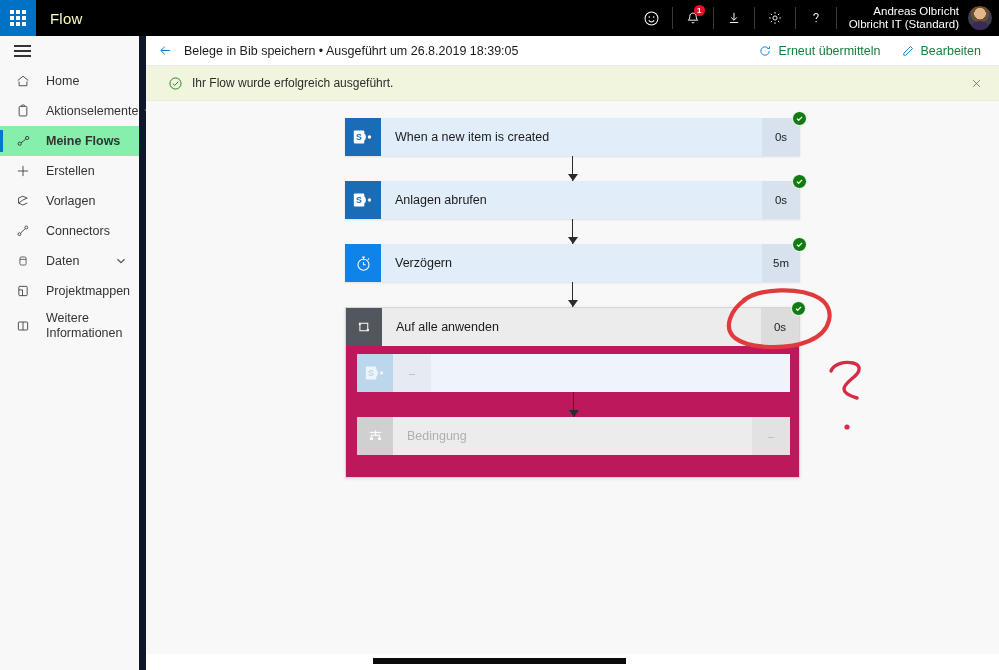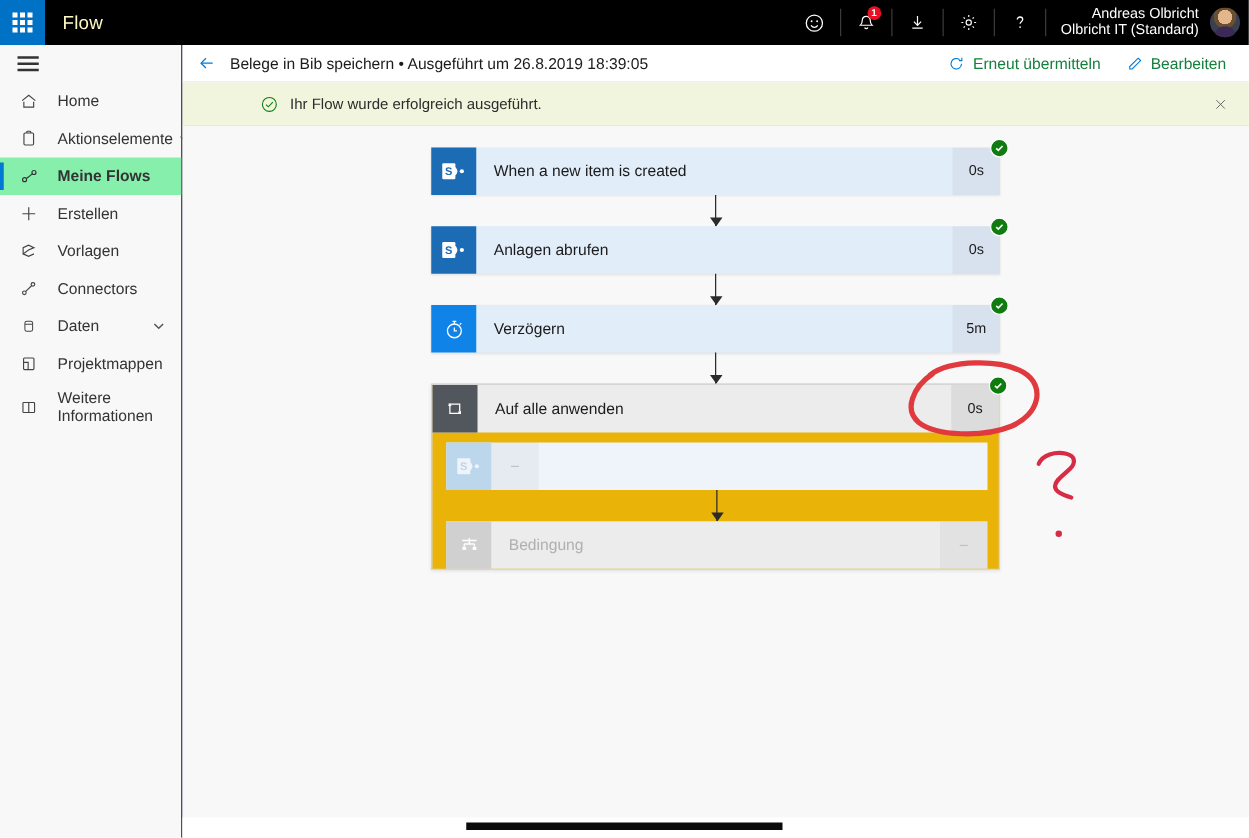--- a/index.html
+++ b/index.html
@@ -76,7 +76,7 @@
     position: absolute; top: 36px; left: 0;
     width: 146px; height: 634px;
     background: #f8f8f8;
-    border-right: 1px solid #0f172a;
+    border-right: 7px solid #0f172a;
   }
   .nav-hamburger {
     height: 30px; display: flex; align-items: center; padding-left: 14px;

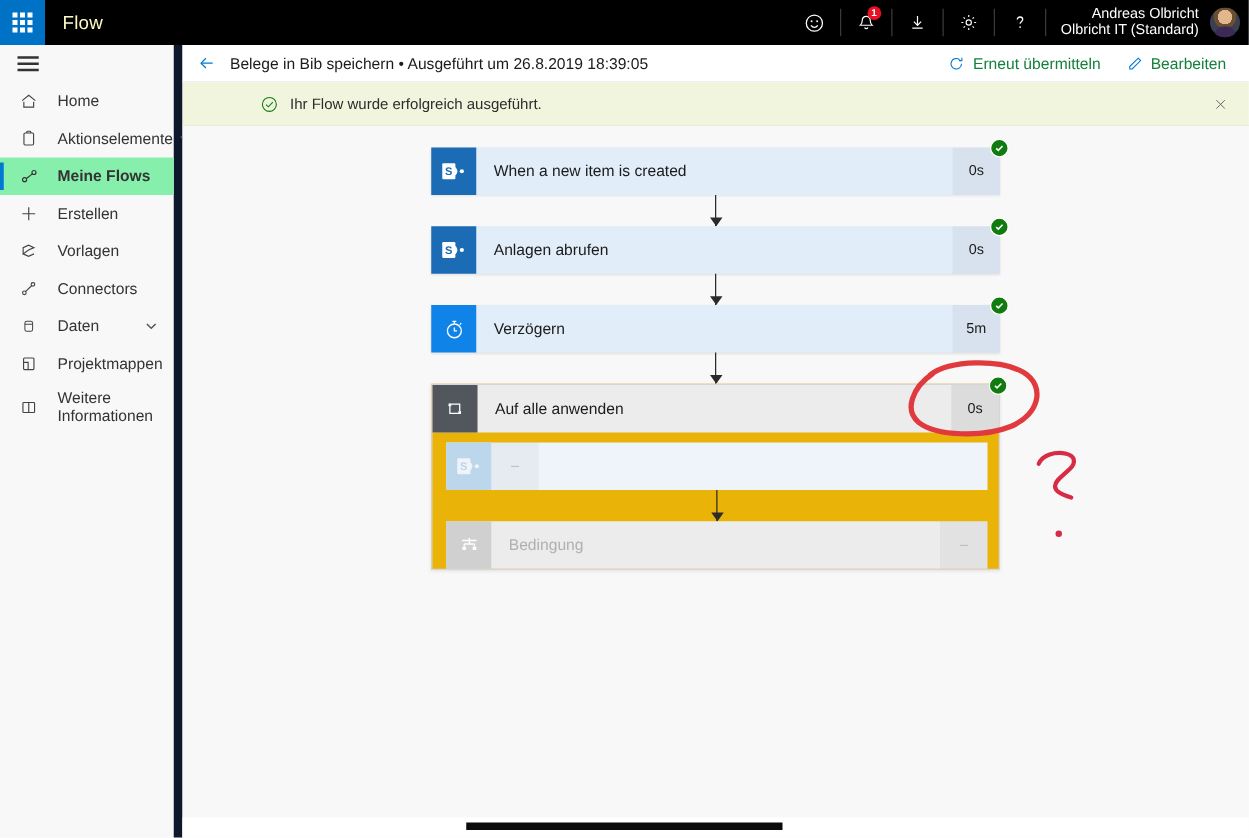--- a/index.html
+++ b/index.html
@@ -135,7 +135,6 @@
     background: #f2f5dd;
     display: flex; align-items: center;
     border-bottom: 1px solid #e8ecd2;
-    padding-left: 40px;
   }
   .banner-ico { margin-left: 22px; color: #107c10; display:flex; align-items:center; }
   .banner-text { font-size: 12px; color: #2c2c2c; margin-left: 9px; }

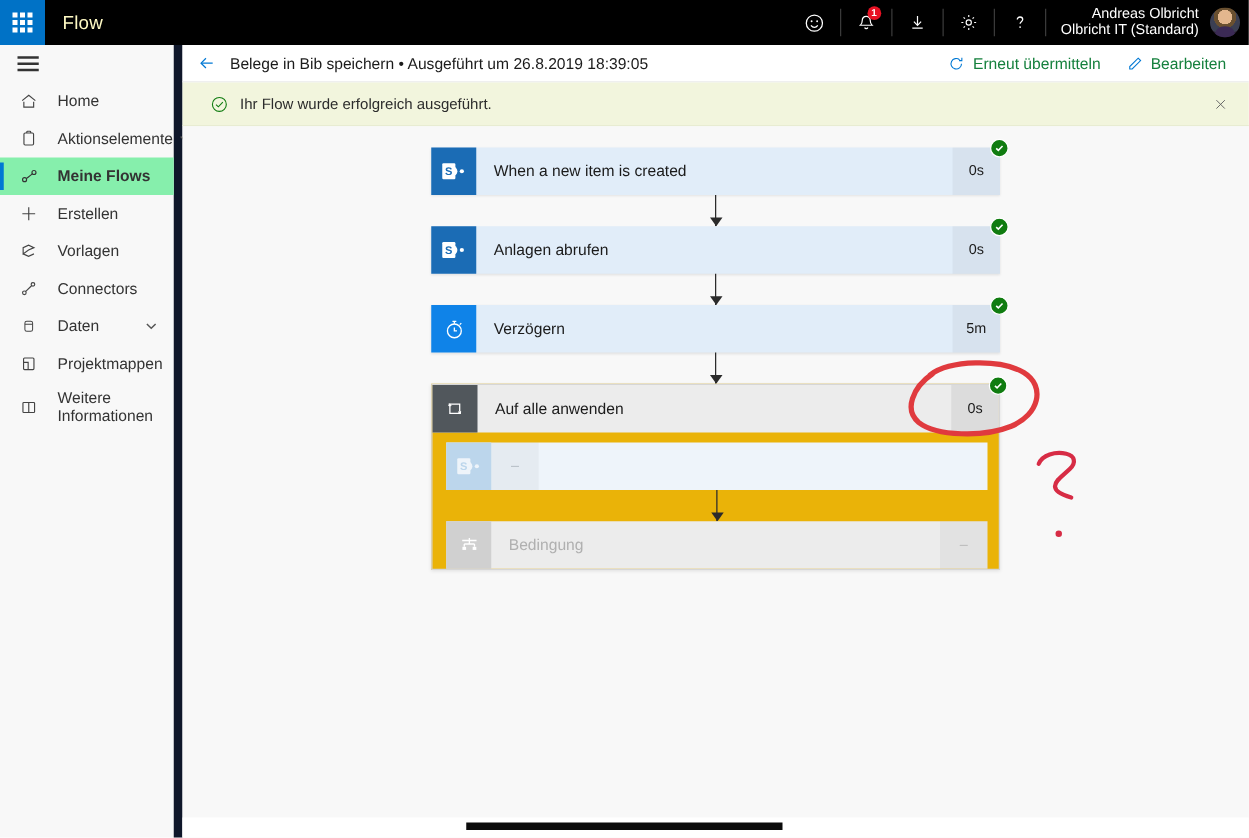--- a/index.html
+++ b/index.html
@@ -206,9 +206,10 @@
   .scope {
     position: relative;
     width: 455px;
-    background: #eab308;
+    background: #be185d;
     border: 1px solid #d6d6d6;
     box-shadow: 0 1px 3px rgba(0,0,0,.10);
+    padding-bottom: 22px;
   }
   .scope-head {
     position: relative;

